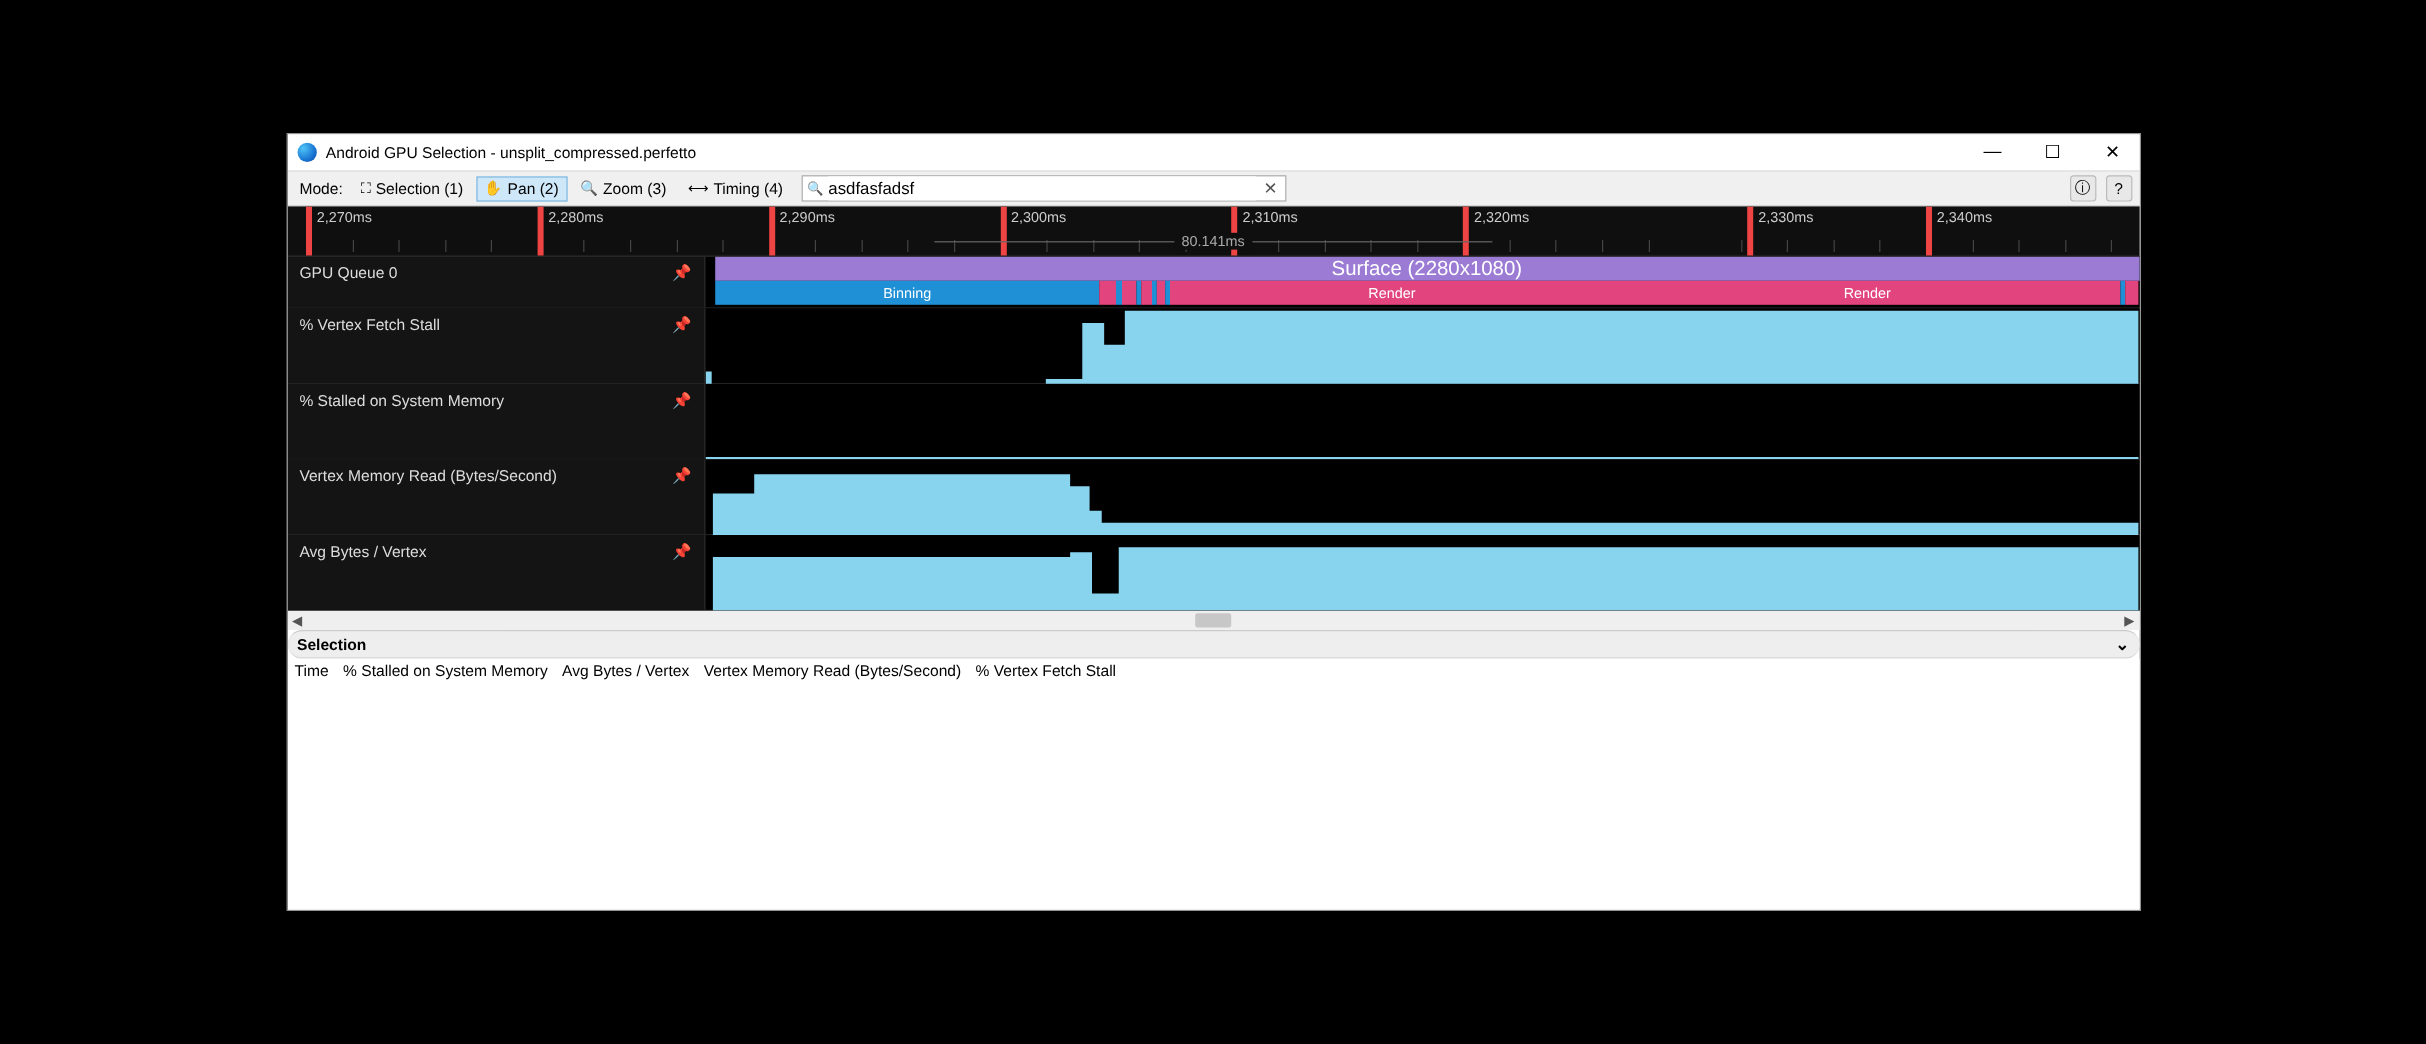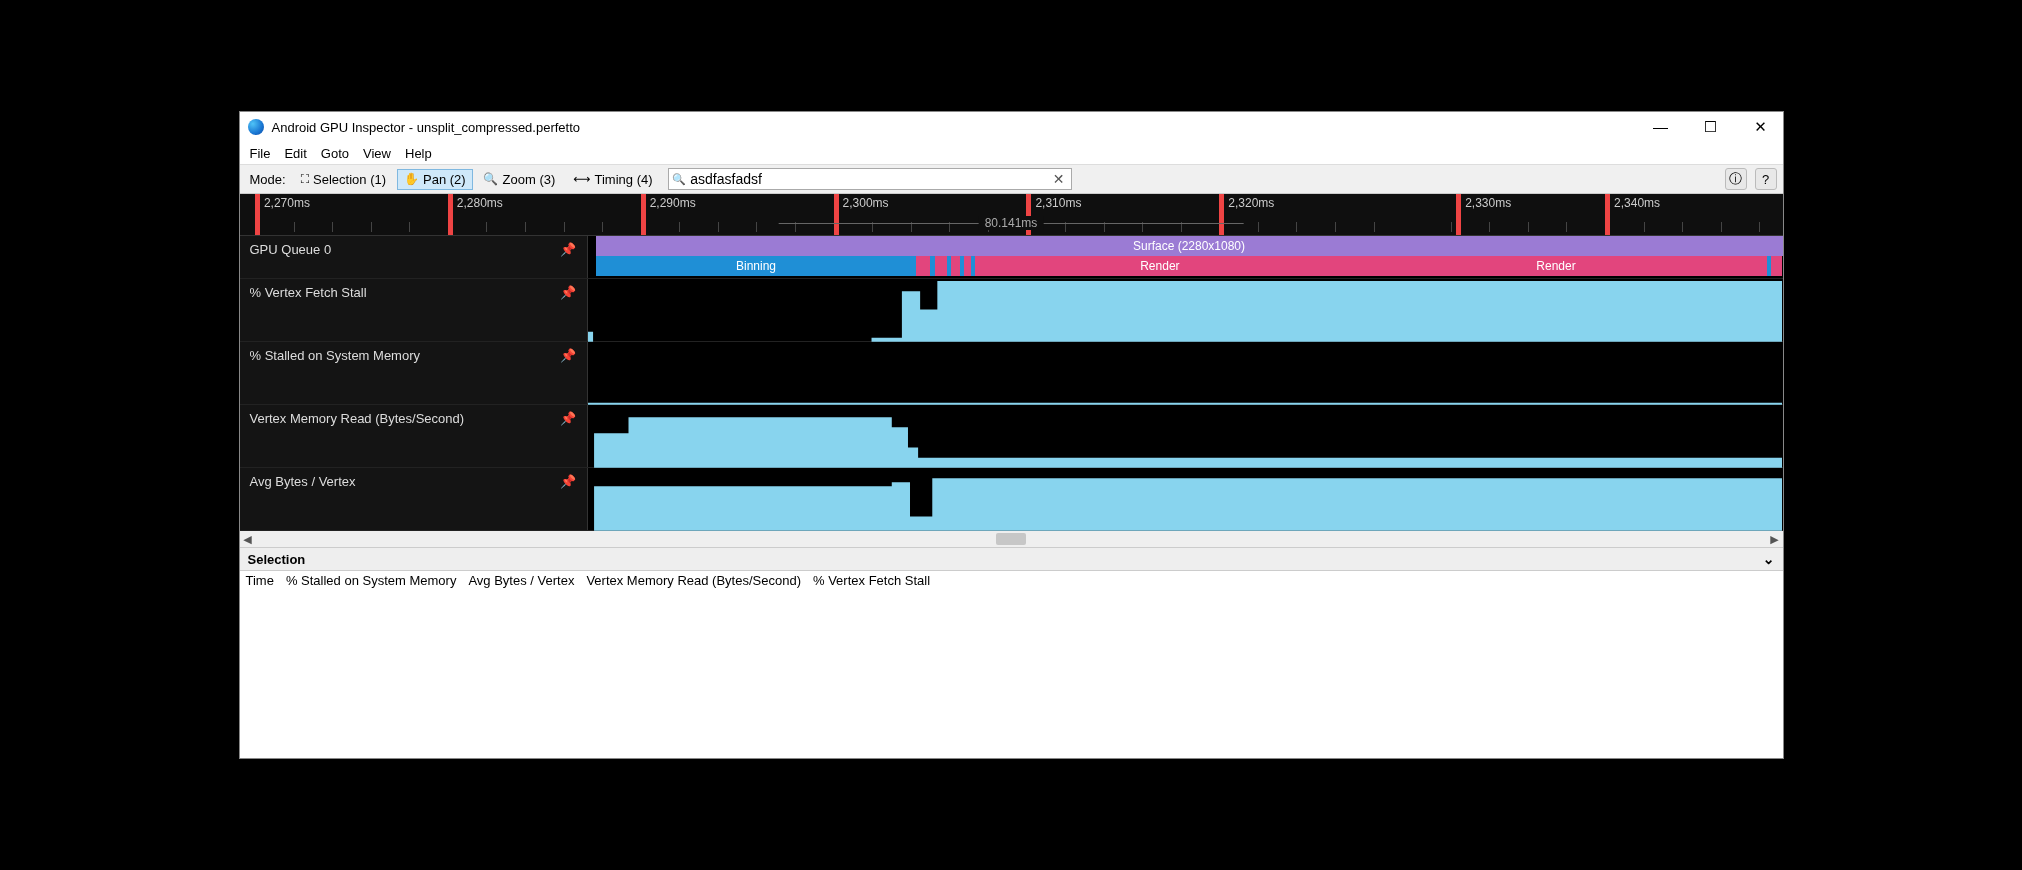--- a/index.html
+++ b/index.html
@@ -62,7 +62,7 @@
 
   <div class="titlebar">
     <div class="app-icon"></div>
-    <div class="title">Android GPU Inspector - unsplit_compressed.perfetto</div>
+    <div class="title">Android GPU Selection - unsplit_compressed.perfetto</div>
     <div class="winbtns">
       <div class="winbtn">—</div>
       <div class="winbtn">☐</div>

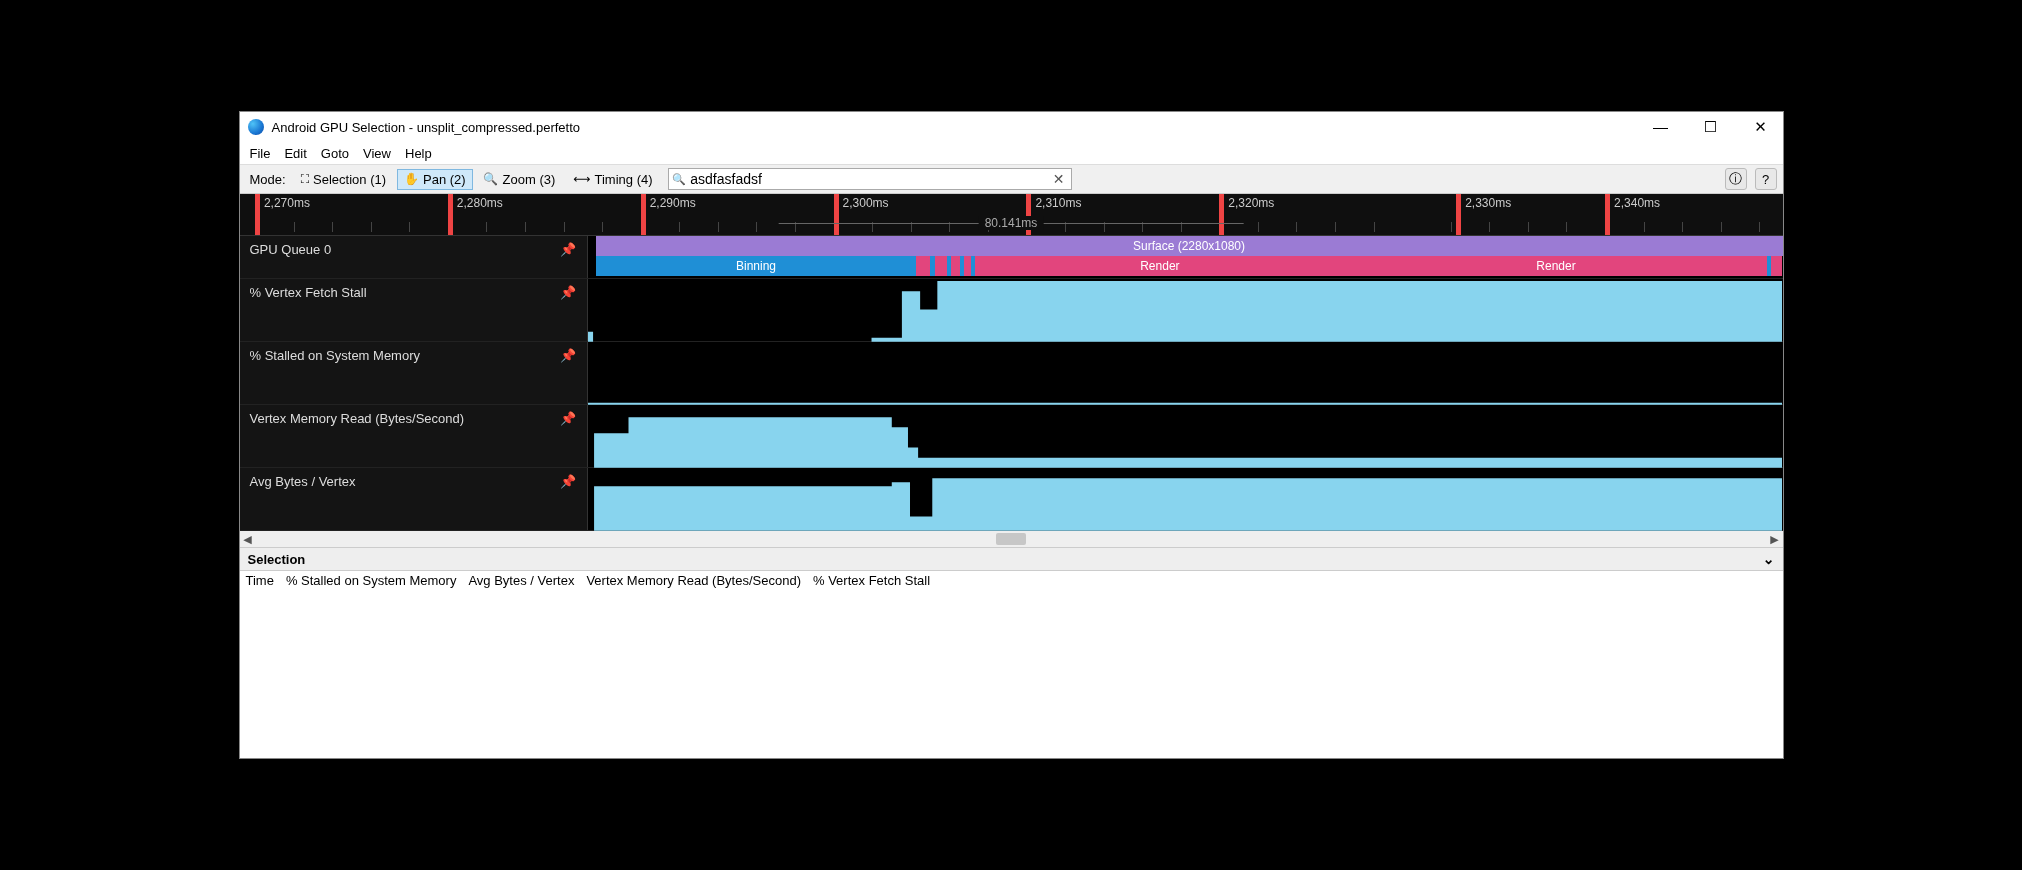--- a/index.html
+++ b/index.html
@@ -70,13 +70,6 @@
     </div>
   </div>
 
-  <div class="menubar">
-    <div class="menuitem">File</div>
-    <div class="menuitem">Edit</div>
-    <div class="menuitem">Goto</div>
-    <div class="menuitem">View</div>
-    <div class="menuitem">Help</div>
-  </div>
 
   <div class="toolbar">
     <span class="tool-label">Mode:</span>

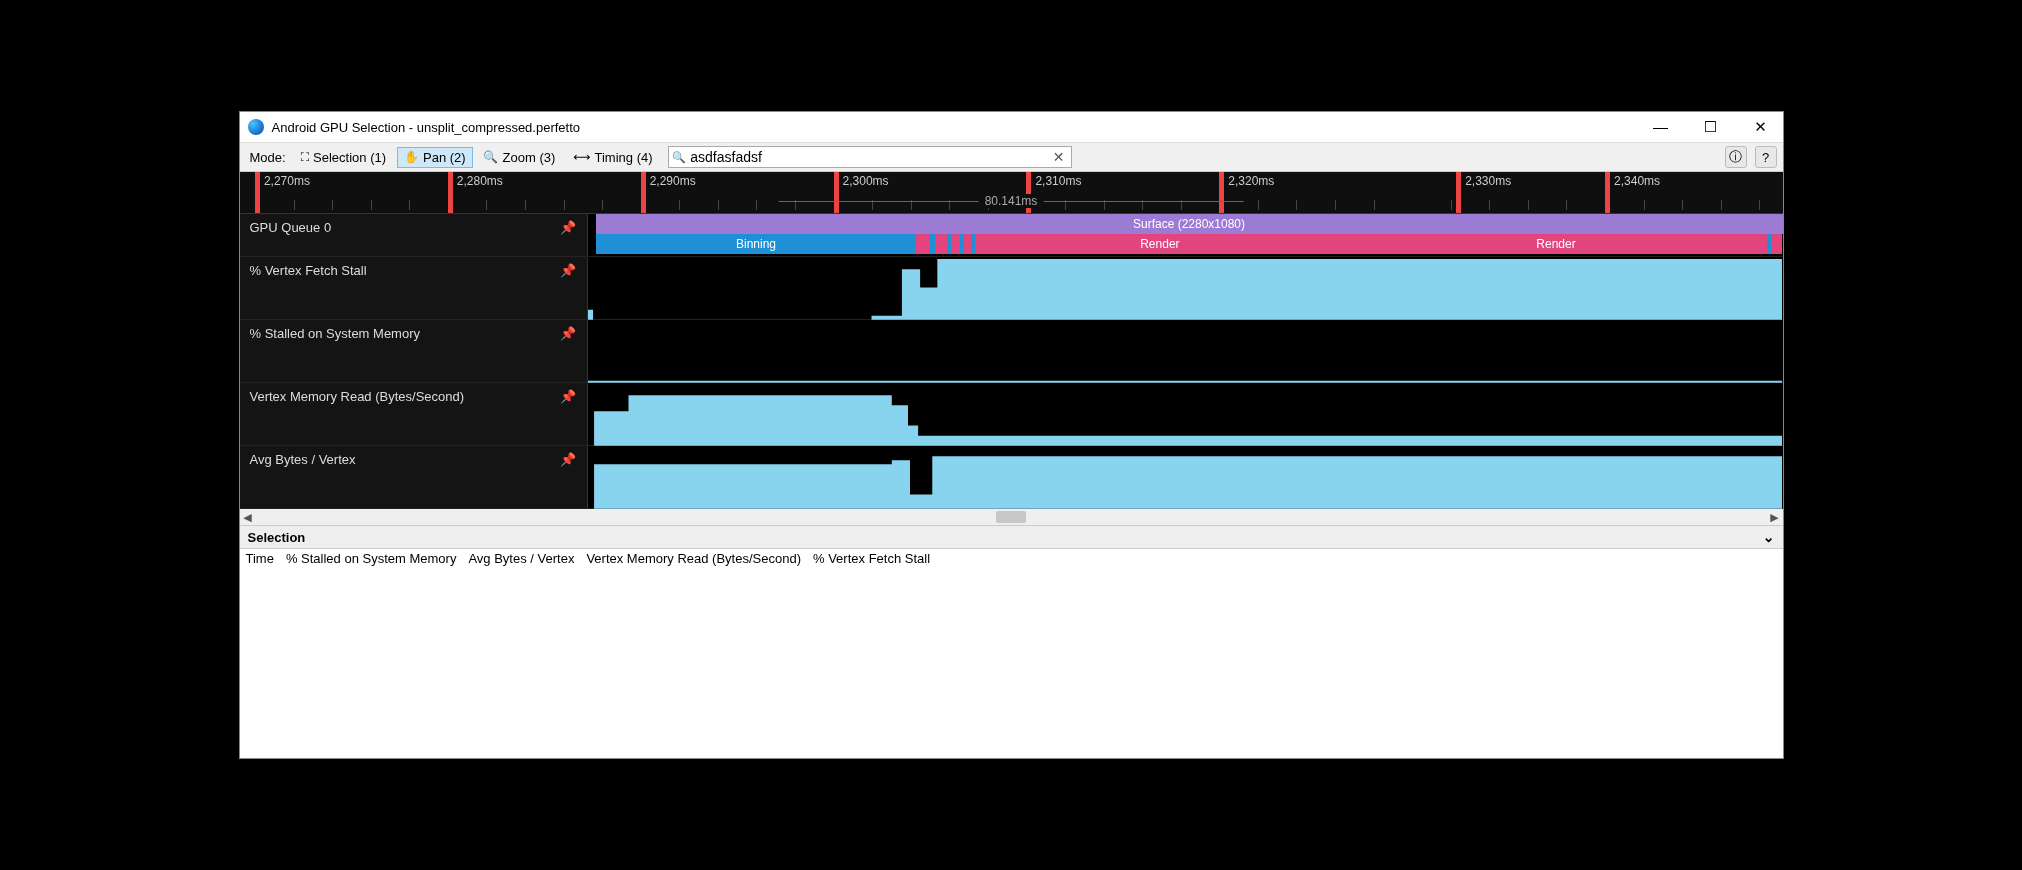--- a/index.html
+++ b/index.html
@@ -40,7 +40,7 @@
 .track-label .pin { font-size: 13px; cursor: pointer; color: #fff; }
 .track-content { flex: 1; position: relative; background: #000; }
 .gpu-row .track-content { height: 42px; }
-.gpu-surface { position: absolute; top: 0; left: 8px; right: 0; height: 20px; background: #9b7bd4; color: #fff; font-size: 12px; text-align: center; line-height: 20px; }
+.gpu-surface { position: absolute; top: 0; left: 8px; right: 0; height: 20px; background: #9b7bd4; color: #fff; font-size: 17px; text-align: center; line-height: 20px; }
 .gpu-seg { position: absolute; top: 20px; height: 20px; font-size: 12px; color: #fff; text-align: center; line-height: 20px; overflow: hidden; }
 .chart-row .track-content { height: 62px; }
 .chart-svg { position: absolute; inset: 0; }

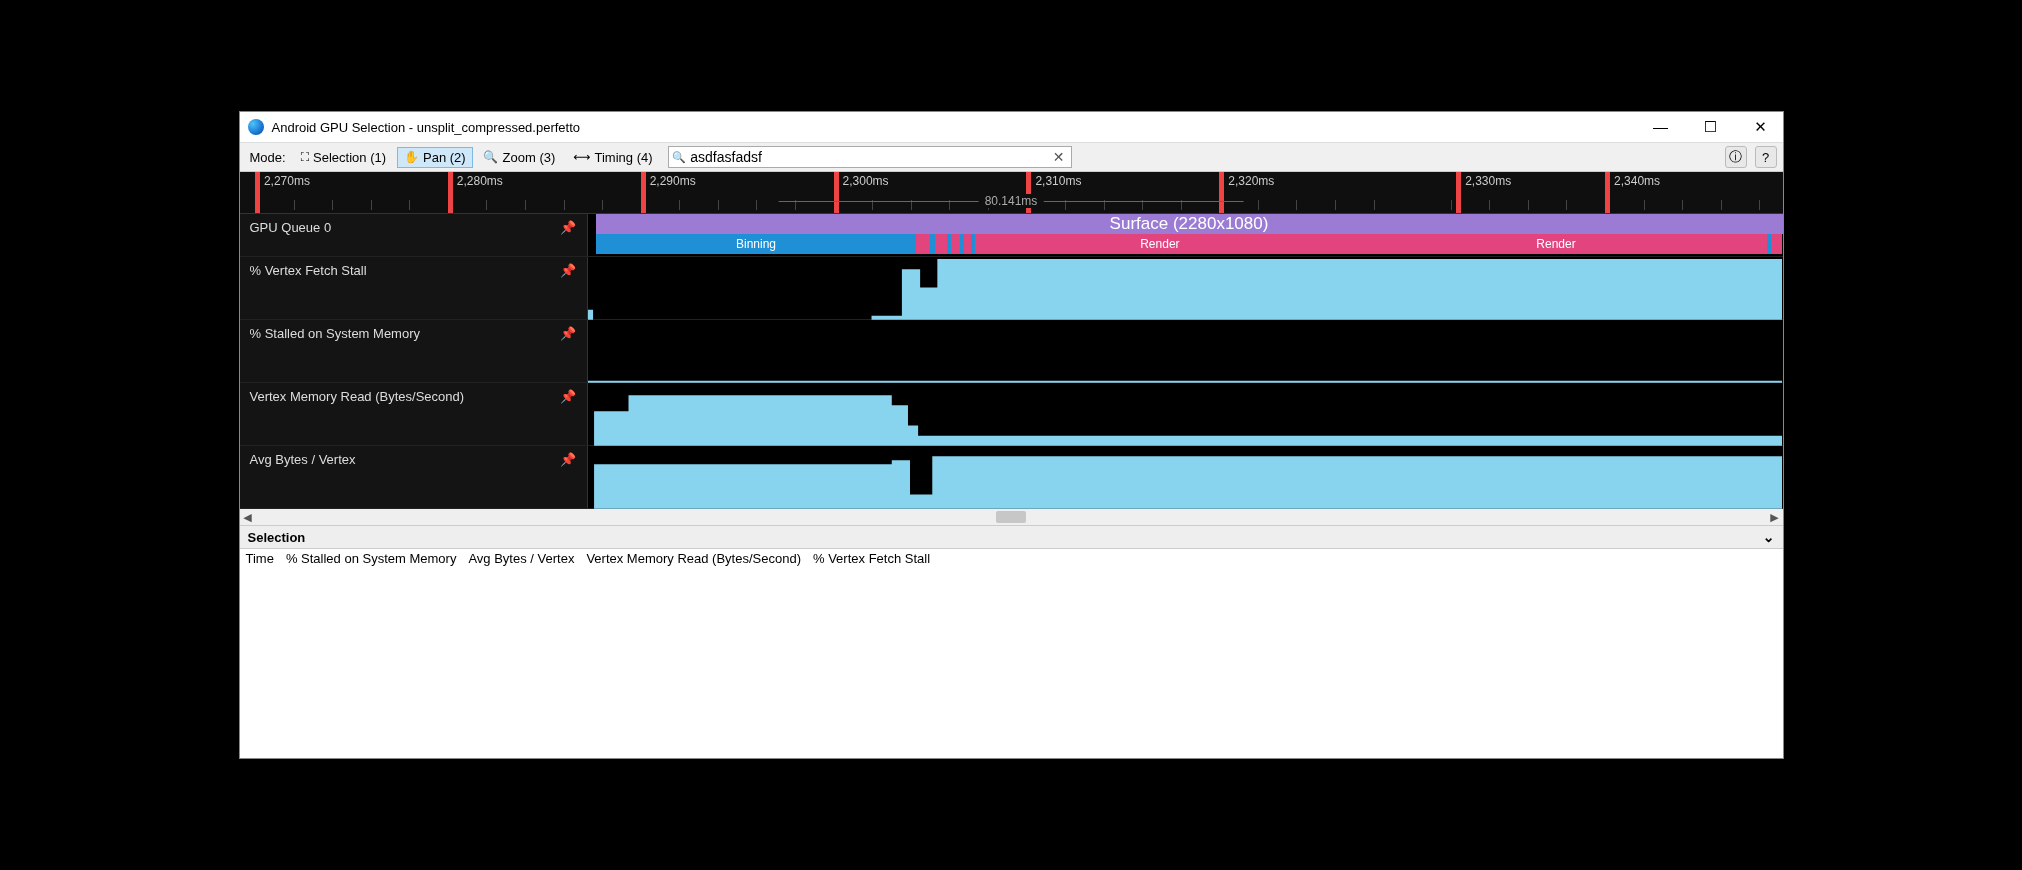--- a/index.html
+++ b/index.html
@@ -48,7 +48,7 @@
 .hscroll { height: 16px; background: #efefef; display: flex; align-items: center; position: relative; }
 .hscroll .arrow { width: 16px; text-align: center; font-size: 11px; color: #555; cursor: pointer; }
 .hscroll .thumb { position: absolute; top: 2px; height: 12px; width: 30px; background: #c7c7c7; left: 50%; transform: translateX(-50%); border-radius: 2px; }
-.sel-header { height: 24px; background: #eee; display: flex; align-items: center; padding: 0 8px; font-weight: 600; font-size: 13px; border-top: 1px solid #ccc; border-bottom: 1px solid #ccc; justify-content: space-between; }
+.sel-header { height: 24px; background: #eee; display: flex; align-items: center; padding: 0 8px; font-weight: 600; font-size: 13px; border-top: 1px solid #ccc; border-bottom: 1px solid #ccc; justify-content: space-between; border-radius: 12px; }
 .sel-toggle { font-size: 14px; cursor: pointer; }
 .sel-table { font-size: 13px; background: #fff; flex: 1; overflow: auto; }
 .sel-table table { border-collapse: collapse; }

